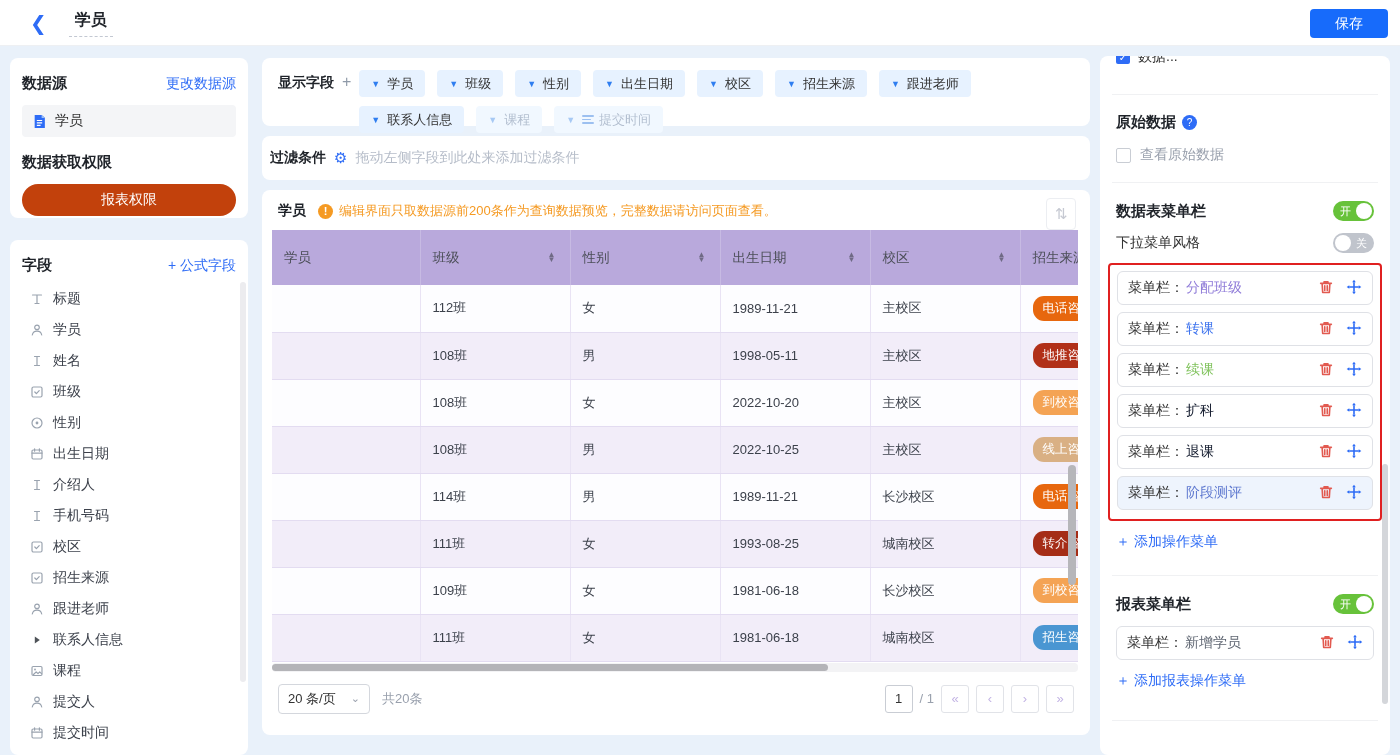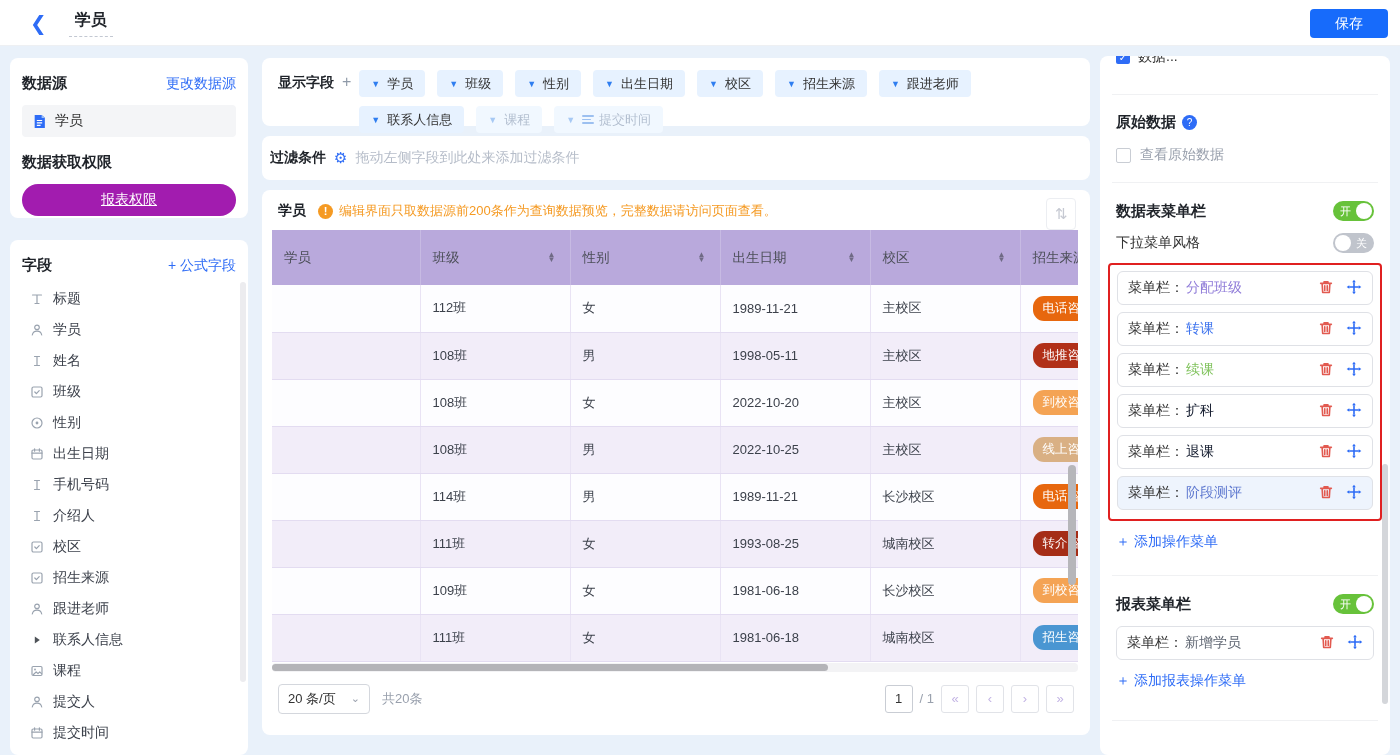--- a/index.html
+++ b/index.html
@@ -21,7 +21,7 @@
   .ds-item { margin-top:12px; height:32px; background:#f4f5f7; border-radius:4px; display:flex; align-items:center; padding:0 10px; gap:8px; }
   .ds-item svg { width:15px; height:15px; }
   .perm-title { margin-top:16px; }
-  .perm-btn { margin-top:12px; width:100%; height:32px; background:#a21caf; color:#fff; border:none; border-radius:16px; font-size:14px; cursor:pointer;text-decoration:underline; }
+  .perm-btn { margin-top:12px; width:100%; height:32px; background:#c2410c; color:#fff; border:none; border-radius:16px; font-size:14px; cursor:pointer; }
 
   .lc2 { left:10px; top:240px; width:238px; height:515px; padding:16px 12px; overflow:hidden; }
   .fields-list { margin-top:8px; }

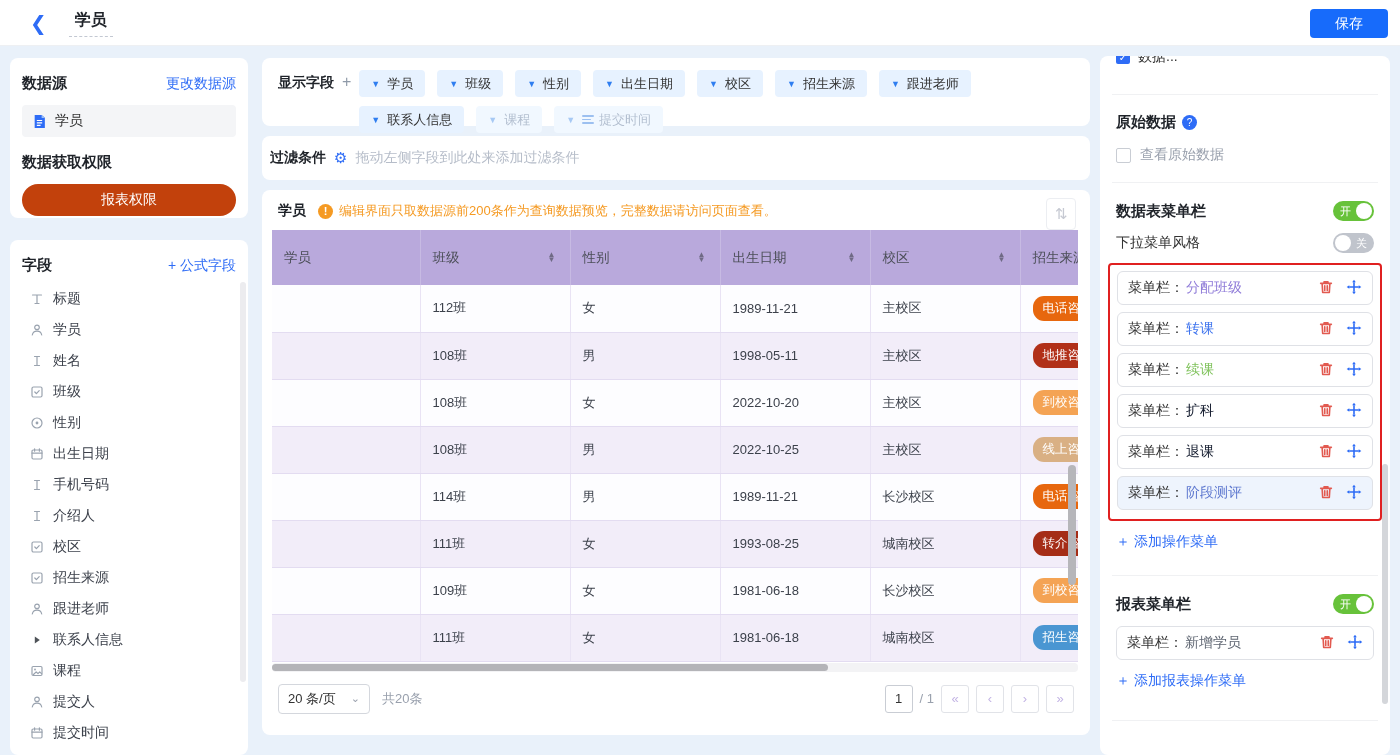--- a/index.html
+++ b/index.html
@@ -186,15 +186,15 @@
             <path d="M4.5 2.5h5M7 2.5v9M4.5 11.5h5" stroke="#9aa3af" fill="none" stroke-width="1.2" stroke-linecap="round" stroke-linejoin="round"></path>
           </svg>
         </span>
+     <span>介绍人</span>
+      </div>
+      <div class="field-item">
+     <span class="ficon">
+          <svg viewBox="0 0 14 14">
+            <path d="M4.5 2.5h5M7 2.5v9M4.5 11.5h5" stroke="#9aa3af" fill="none" stroke-width="1.2" stroke-linecap="round" stroke-linejoin="round"></path>
+          </svg>
+        </span>
      <span>手机号码</span>
-      </div>
-      <div class="field-item">
-     <span class="ficon">
-          <svg viewBox="0 0 14 14">
-            <path d="M4.5 2.5h5M7 2.5v9M4.5 11.5h5" stroke="#9aa3af" fill="none" stroke-width="1.2" stroke-linecap="round" stroke-linejoin="round"></path>
-          </svg>
-        </span>
-     <span>介绍人</span>
       </div>
       <div class="field-item">
      <span class="ficon">

